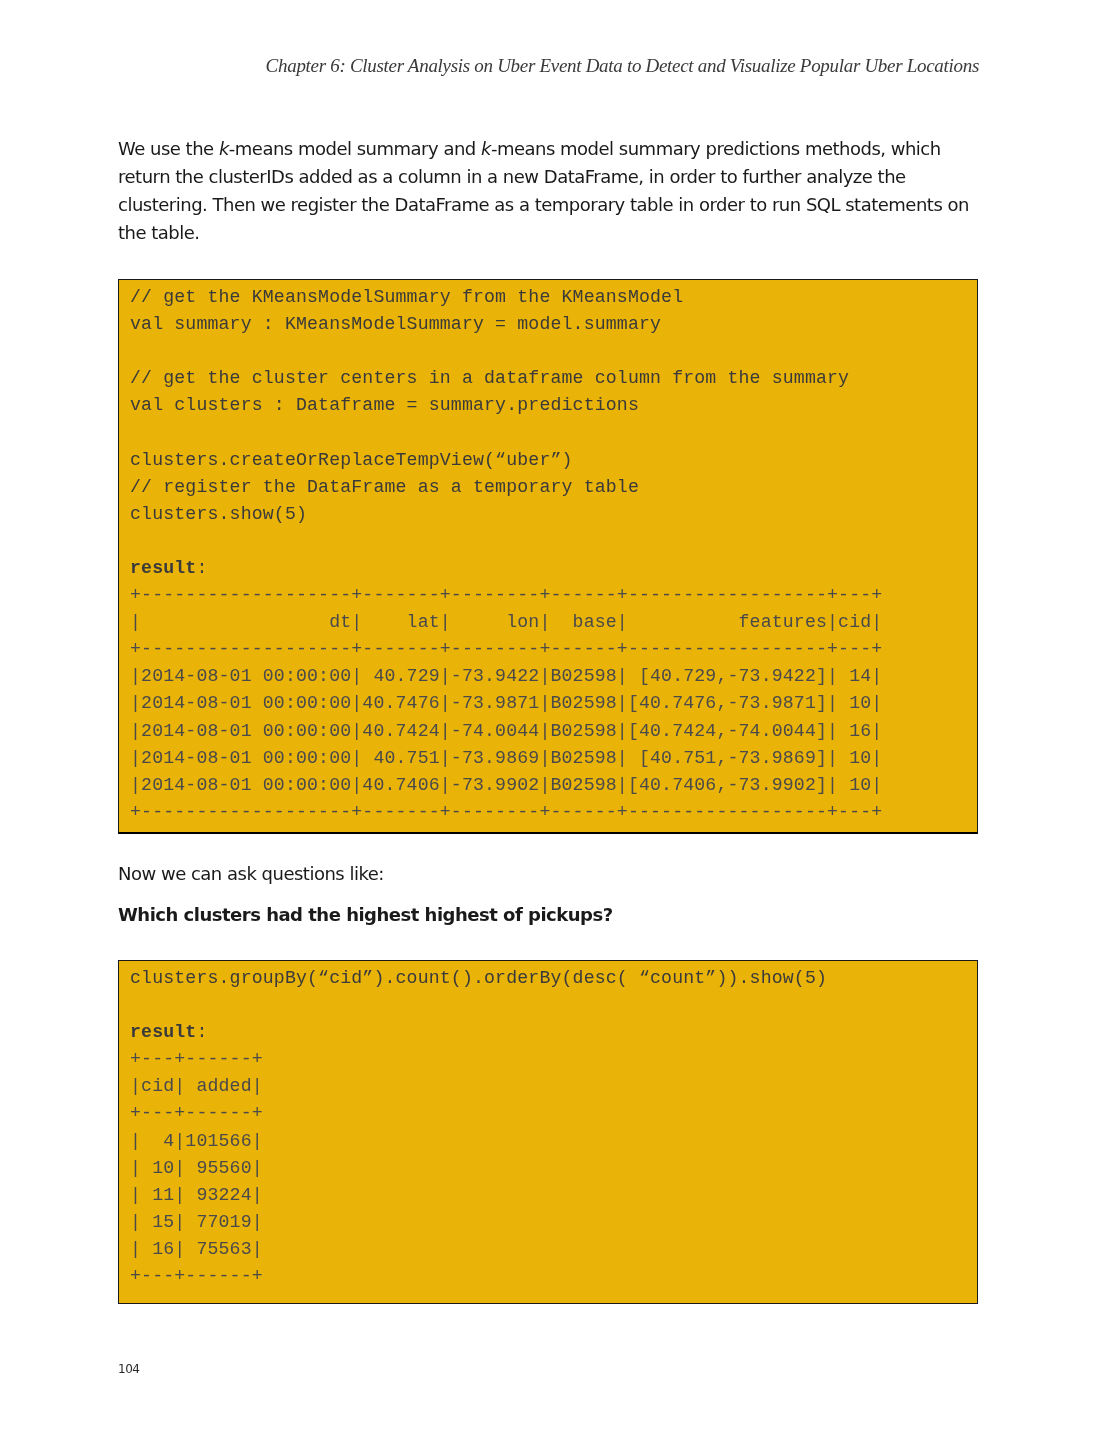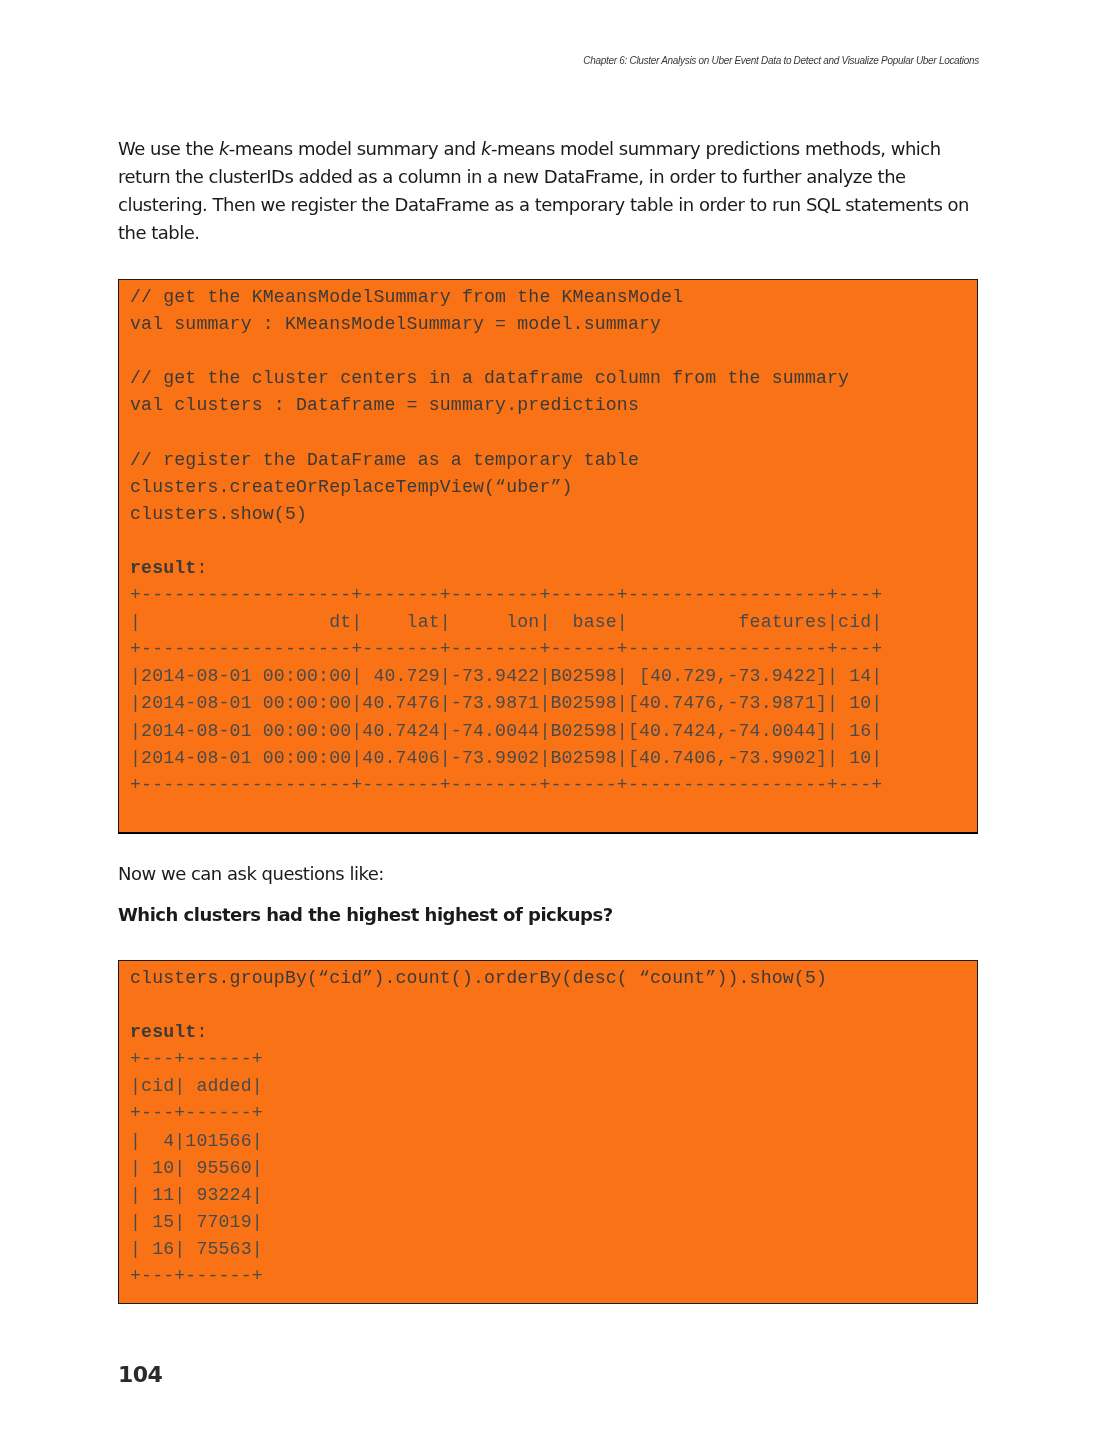--- a/index.html
+++ b/index.html
@@ -19,9 +19,9 @@
       position: absolute;
       top: 55px;
       right: 118px;
-      font-family: Liberation Sans, sans-serif;
+      font-family: Liberation Serif, serif;
       font-style: italic;
-      font-size: 10px;
+      font-size: 19px;
       color: #3a3a3a;
       letter-spacing: -0.3px;
       white-space: nowrap;

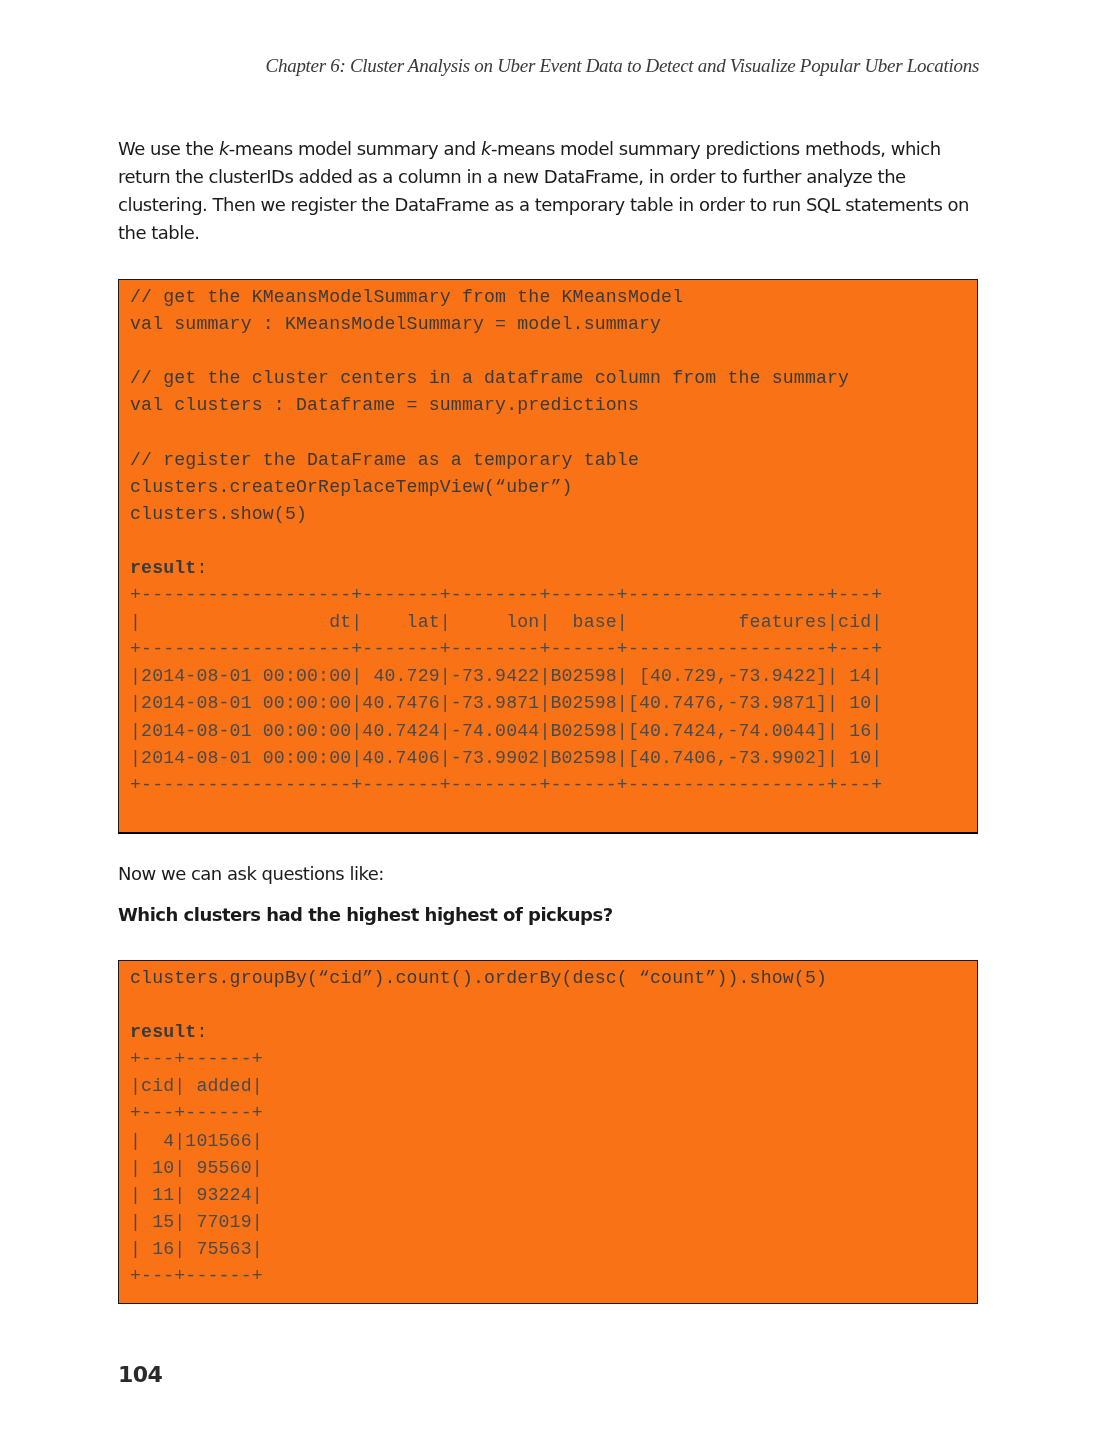--- a/index.html
+++ b/index.html
@@ -46,7 +46,7 @@
       border: 1px solid #1a1a1a;
       box-sizing: border-box;
       padding: 4px 0 0 11px;
-      background: #f97316;
+      background: #eab308;
     }
     .code-box.first {
       top: 279px;

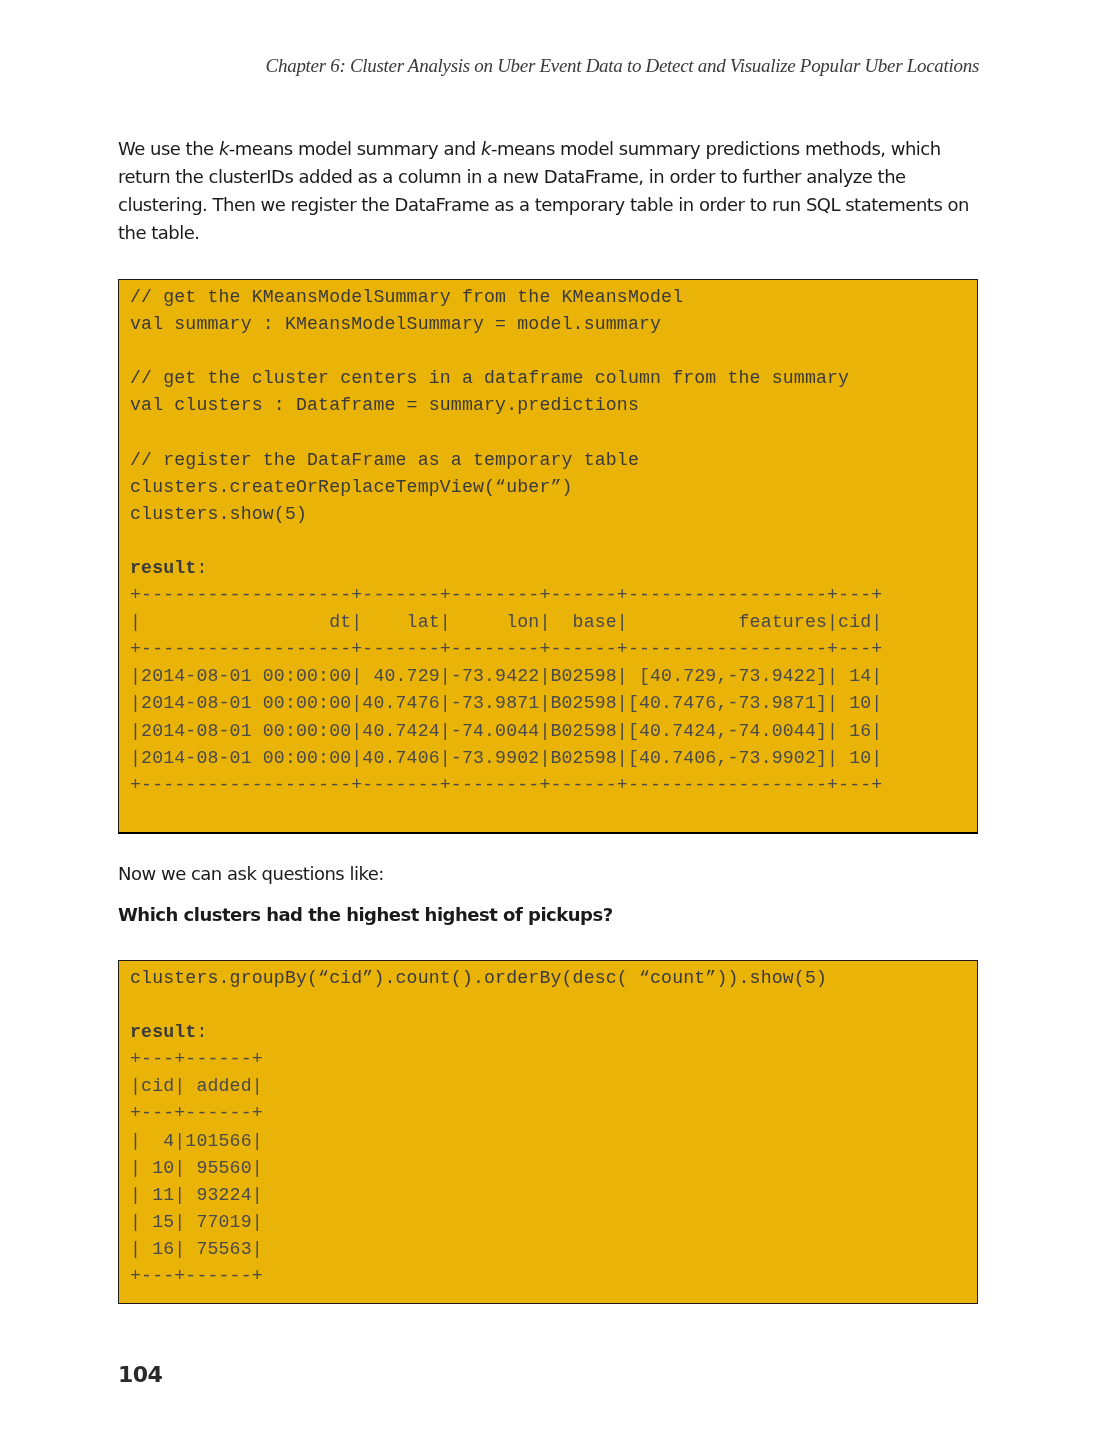--- a/index.html
+++ b/index.html
@@ -100,8 +100,8 @@
   <div class="code-line">// get the cluster centers in a dataframe column from the summary</div>
   <div class="code-line">val clusters : Dataframe = summary.predictions</div>
   <div class="code-line blank"></div>
+  <div class="code-line">clusters.createOrReplaceTempView(“uber”)</div>
   <div class="code-line">// register the DataFrame as a temporary table</div>
-  <div class="code-line">clusters.createOrReplaceTempView(“uber”)</div>
   <div class="code-line">clusters.show(5)</div>
   <div class="code-line blank"></div>
   <div class="code-line"><b>result</b><span>:</span></div>

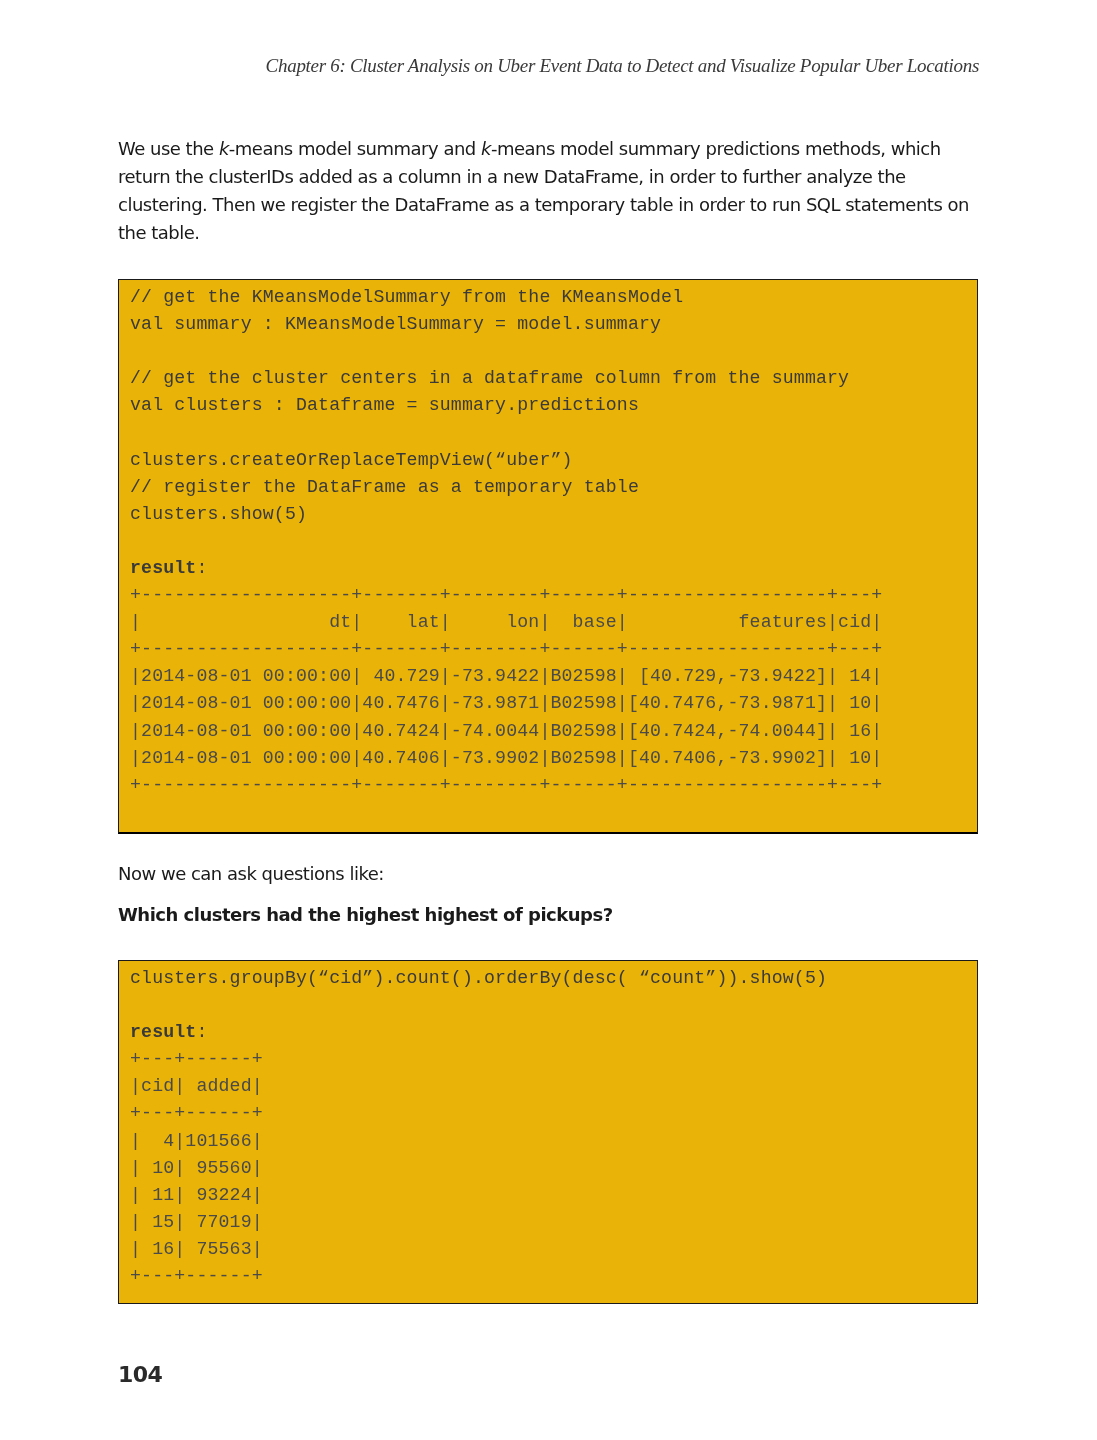--- a/index.html
+++ b/index.html
@@ -111,6 +111,7 @@
   <div class="code-line table-line">|2014-08-01 00:00:00| 40.729|-73.9422|B02598| [40.729,-73.9422]| 14|</div>
   <div class="code-line table-line">|2014-08-01 00:00:00|40.7476|-73.9871|B02598|[40.7476,-73.9871]| 10|</div>
   <div class="code-line table-line">|2014-08-01 00:00:00|40.7424|-74.0044|B02598|[40.7424,-74.0044]| 16|</div>
+  <div class="code-line table-line">|2014-08-01 00:00:00| 40.751|-73.9869|B02598| [40.751,-73.9869]| 10|</div>
   <div class="code-line table-line">|2014-08-01 00:00:00|40.7406|-73.9902|B02598|[40.7406,-73.9902]| 10|</div>
   <div class="code-line table-line">+-------------------+-------+--------+------+------------------+---+</div>
 </div>

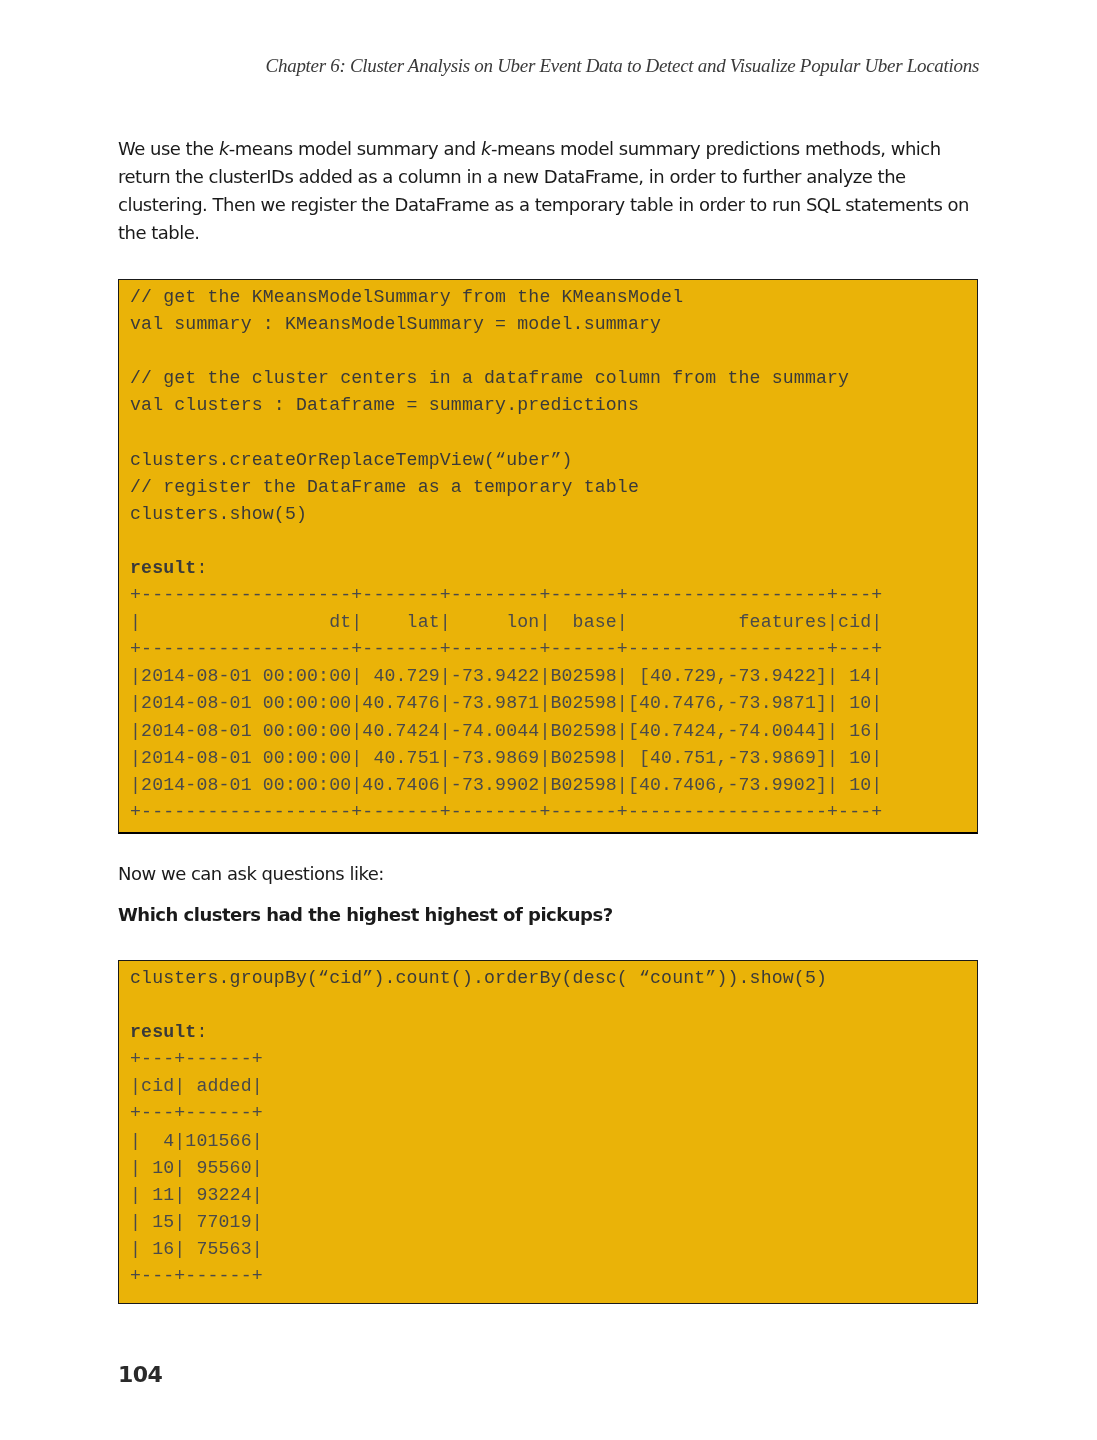--- a/index.html
+++ b/index.html
@@ -80,10 +80,9 @@
       left: 118px;
       top: 1362px;
       font-family: "DejaVu Sans", sans-serif;
-      font-size: 22px;
+      font-size: 12px;
       color: #2a2a2a;
       letter-spacing: -0.5px;
-      font-weight: bold;
     }
   </style>
 </head>

